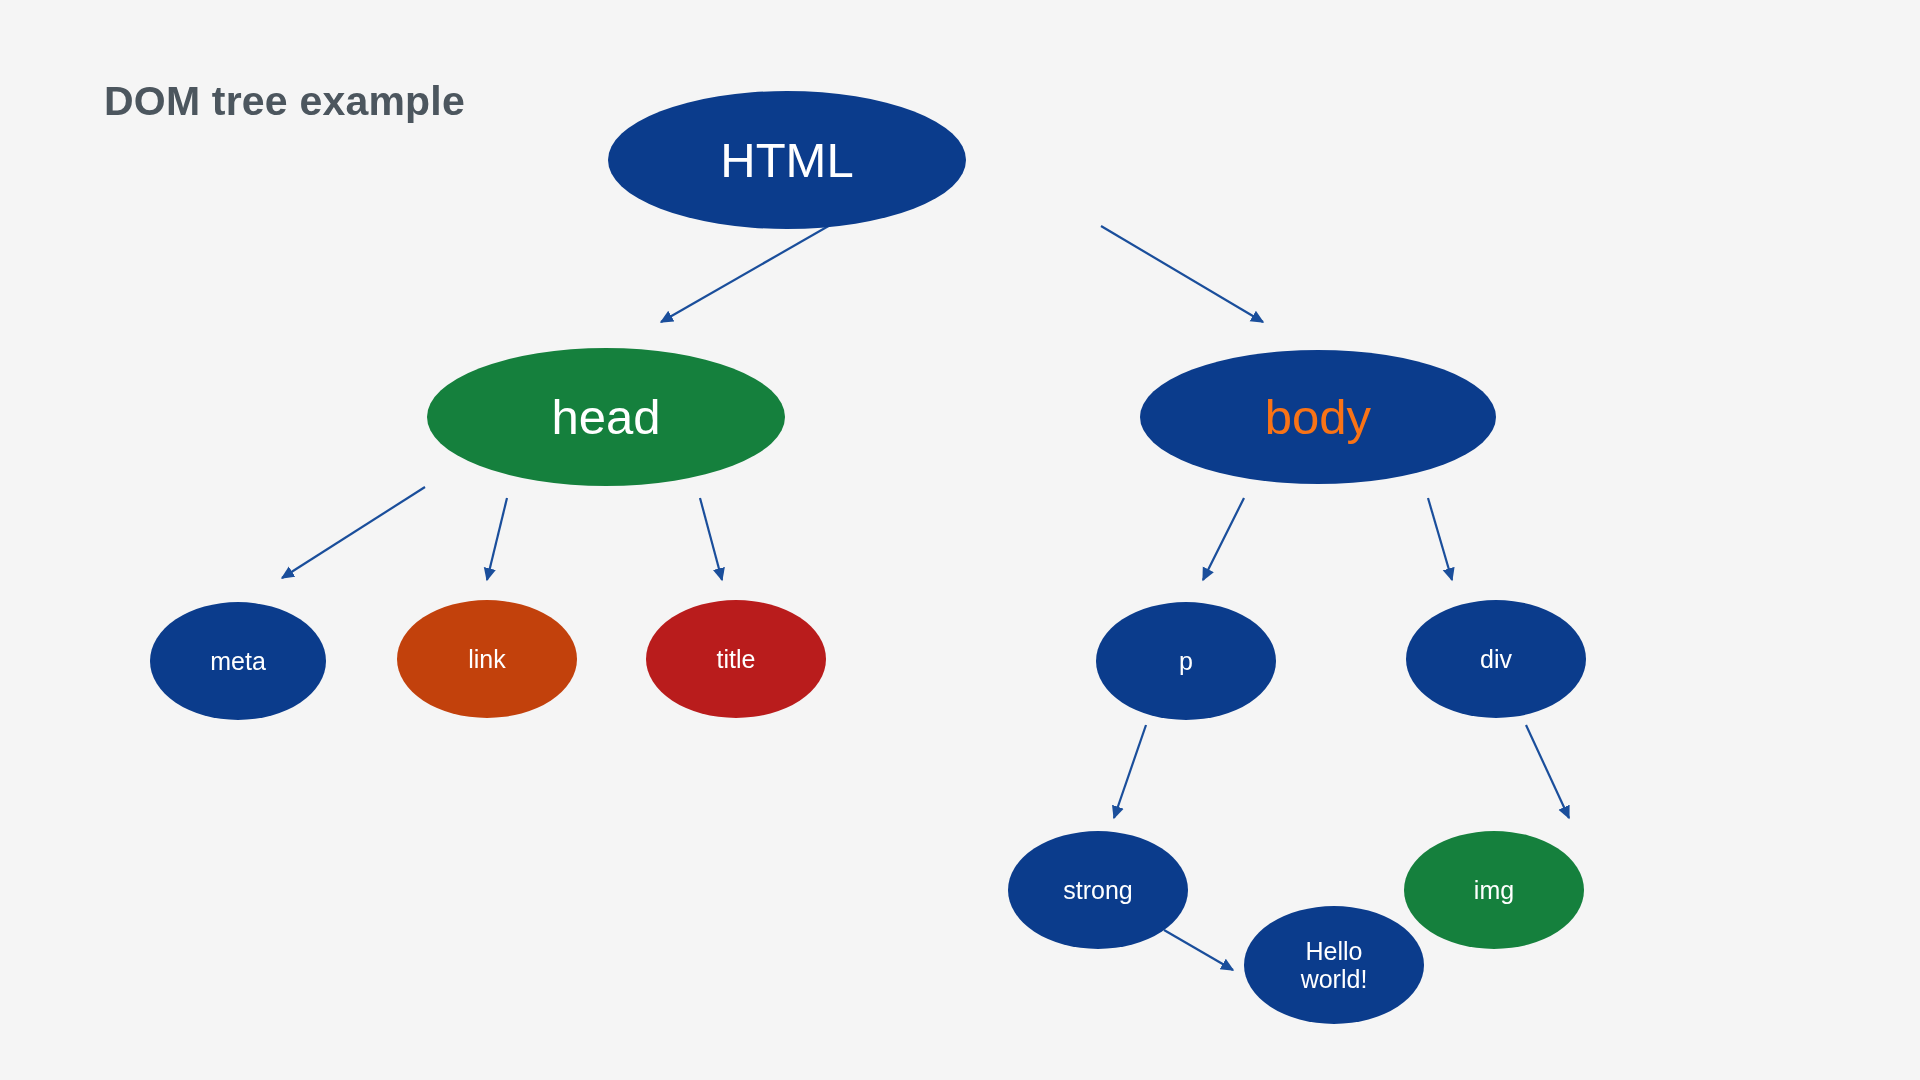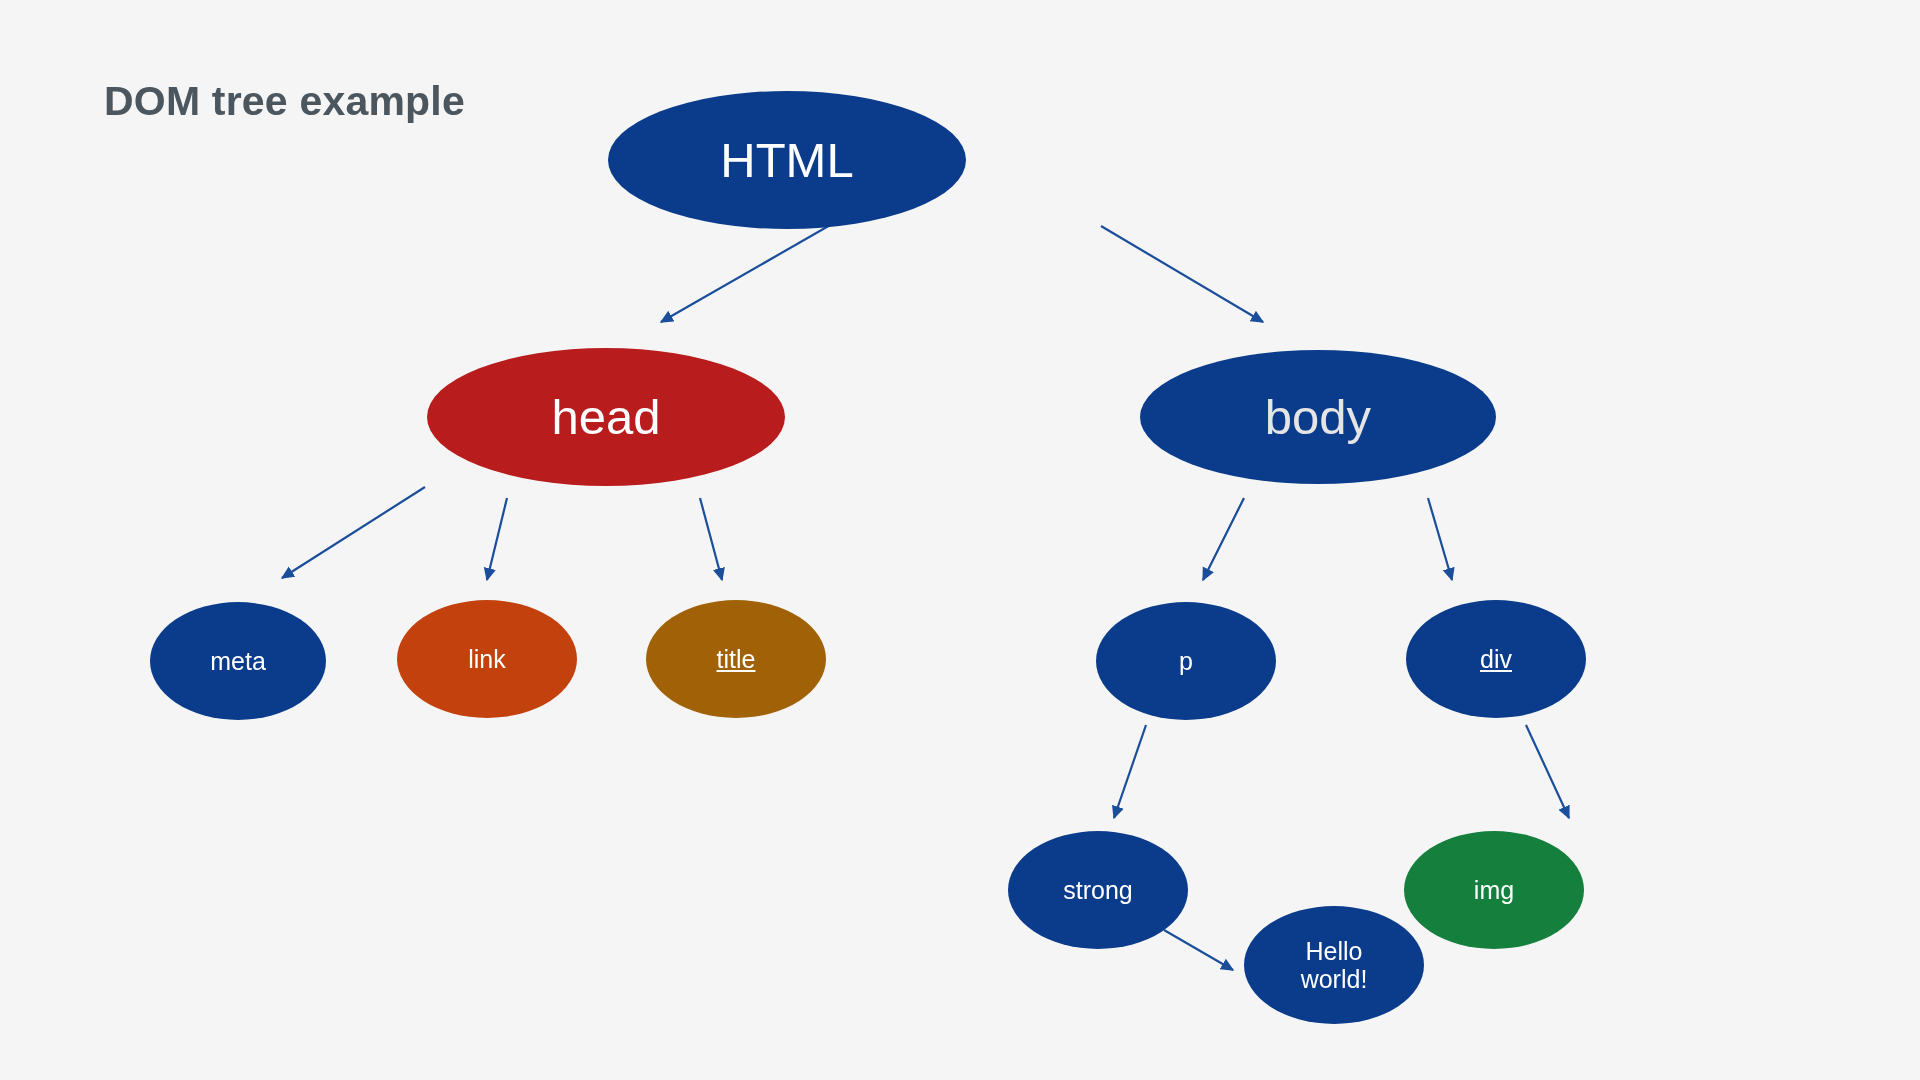--- a/index.html
+++ b/index.html
@@ -112,7 +112,7 @@
       <div class="node level-root" style="left: 608px; top: 91px; width: 358px; height: 138px; background: rgb(11, 60, 140); color: rgb(255, 255, 255);">
         <span class="node-label">HTML</span>
       </div>
-      <div class="node level-two" style="left: 427px; top: 348px; width: 358px; height: 138px; background: #b91c1c; color: rgb(255, 255, 255);">
+      <div class="node level-two" style="left: 427px; top: 348px; width: 358px; height: 138px; background: #15803d; color: rgb(255, 255, 255);">
         <span class="node-label">head</span>
       </div>
       <div class="node level-two" style="left: 1140px; top: 350px; width: 356px; height: 134px; background: rgb(11, 60, 140); color: #e5e5e5;">

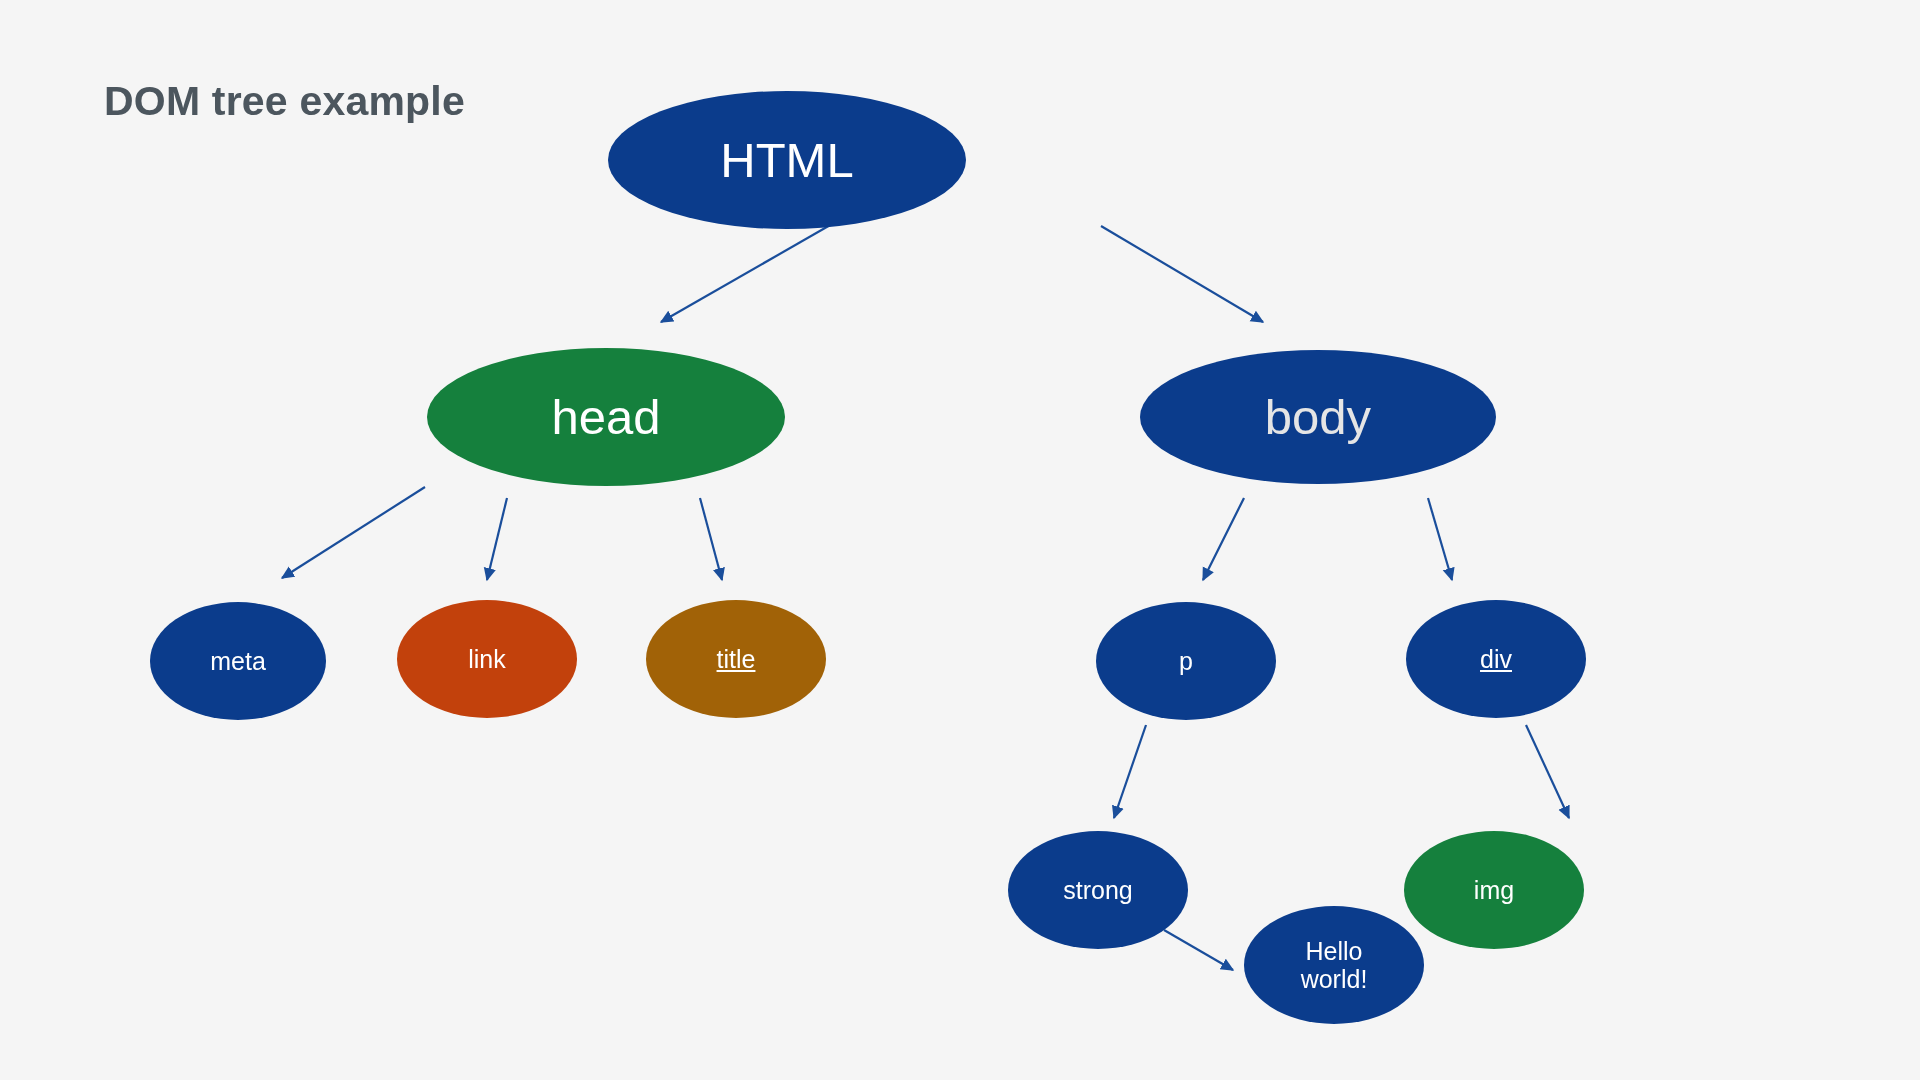--- a/index.html
+++ b/index.html
@@ -115,7 +115,7 @@
       <div class="node level-two" style="left: 427px; top: 348px; width: 358px; height: 138px; background: #15803d; color: rgb(255, 255, 255);">
         <span class="node-label">head</span>
       </div>
-      <div class="node level-two" style="left: 1140px; top: 350px; width: 356px; height: 134px; background: rgb(11, 60, 140); color: #e5e5e5;">
+      <div class="node level-two" style="left: 1140px; top: 350px; width: 356px; height: 134px; background: rgb(11, 60, 140); color: #f97316;">
         <span class="node-label">body</span>
       </div>
       <div class="node level-three" style="left: 150px; top: 602px; width: 176px; height: 118px; background: rgb(11, 60, 140); color: rgb(255, 255, 255);">

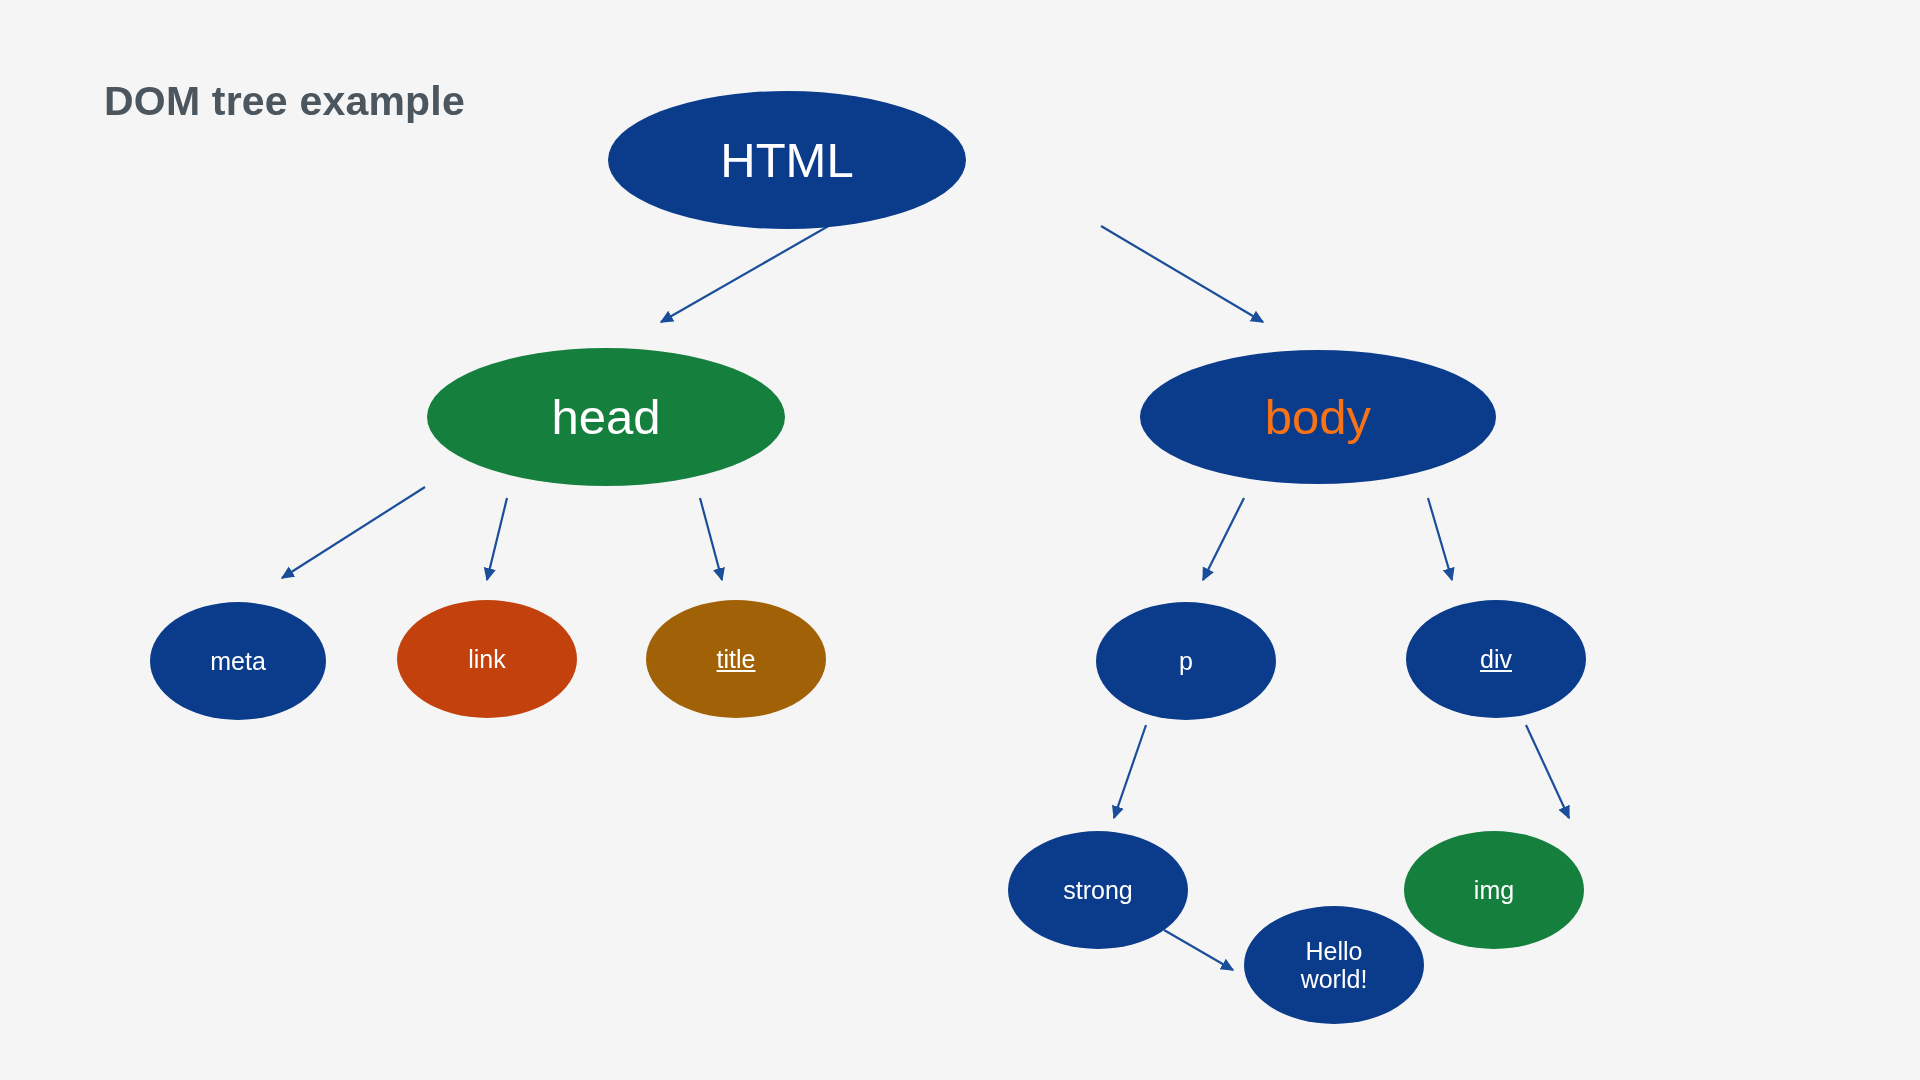--- a/index.html
+++ b/index.html
@@ -124,7 +124,7 @@
       <div class="node level-three" style="left: 397px; top: 600px; width: 180px; height: 118px; background: #c2410c; color: rgb(255, 255, 255);">
         <span class="node-label">link</span>
       </div>
-      <div class="node level-three" style="left: 646px; top: 600px; width: 180px; height: 118px; background: #a16207; color: rgb(255, 255, 255); text-decoration: underline;">
+      <div class="node level-three" style="left: 646px; top: 600px; width: 180px; height: 118px; background: #b91c1c; color: rgb(255, 255, 255);">
         <span class="node-label">title</span>
       </div>
       <div class="node level-three" style="left: 1096px; top: 602px; width: 180px; height: 118px; background: rgb(11, 60, 140); color: rgb(255, 255, 255);">

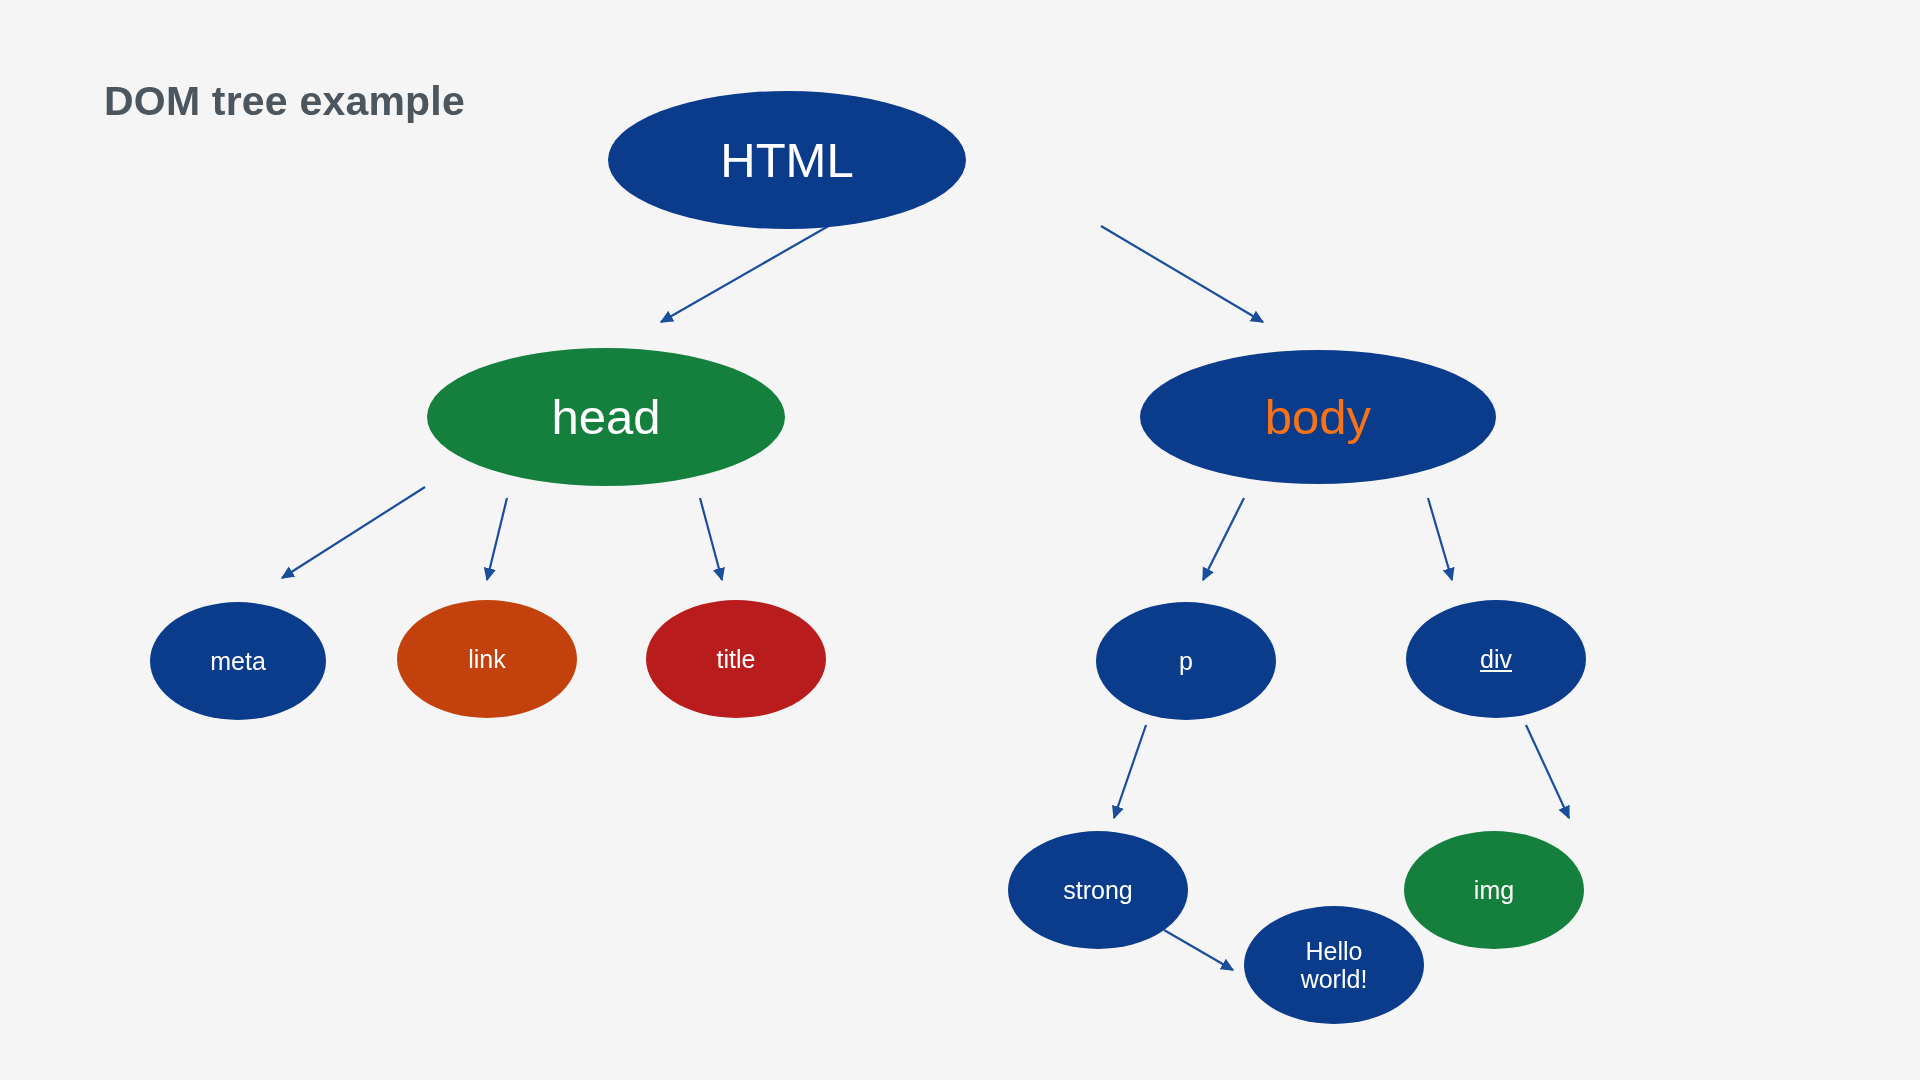--- a/index.html
+++ b/index.html
@@ -130,7 +130,7 @@
       <div class="node level-three" style="left: 1096px; top: 602px; width: 180px; height: 118px; background: rgb(11, 60, 140); color: rgb(255, 255, 255);">
         <span class="node-label">p</span>
       </div>
-      <div class="node level-three" style="left: 1406px; top: 600px; width: 180px; height: 118px; background: rgb(11, 60, 140); color: rgb(255, 255, 255); text-decoration: underline;">
+      <div class="node level-three" style="left: 1406px; top: 600px; width: 180px; height: 118px; background: rgb(11, 60, 140); color: rgb(255, 255, 255);">
         <span class="node-label">div</span>
       </div>
       <div class="node level-four" style="left: 1008px; top: 831px; width: 180px; height: 118px; background: rgb(11, 60, 140); color: rgb(255, 255, 255);">

